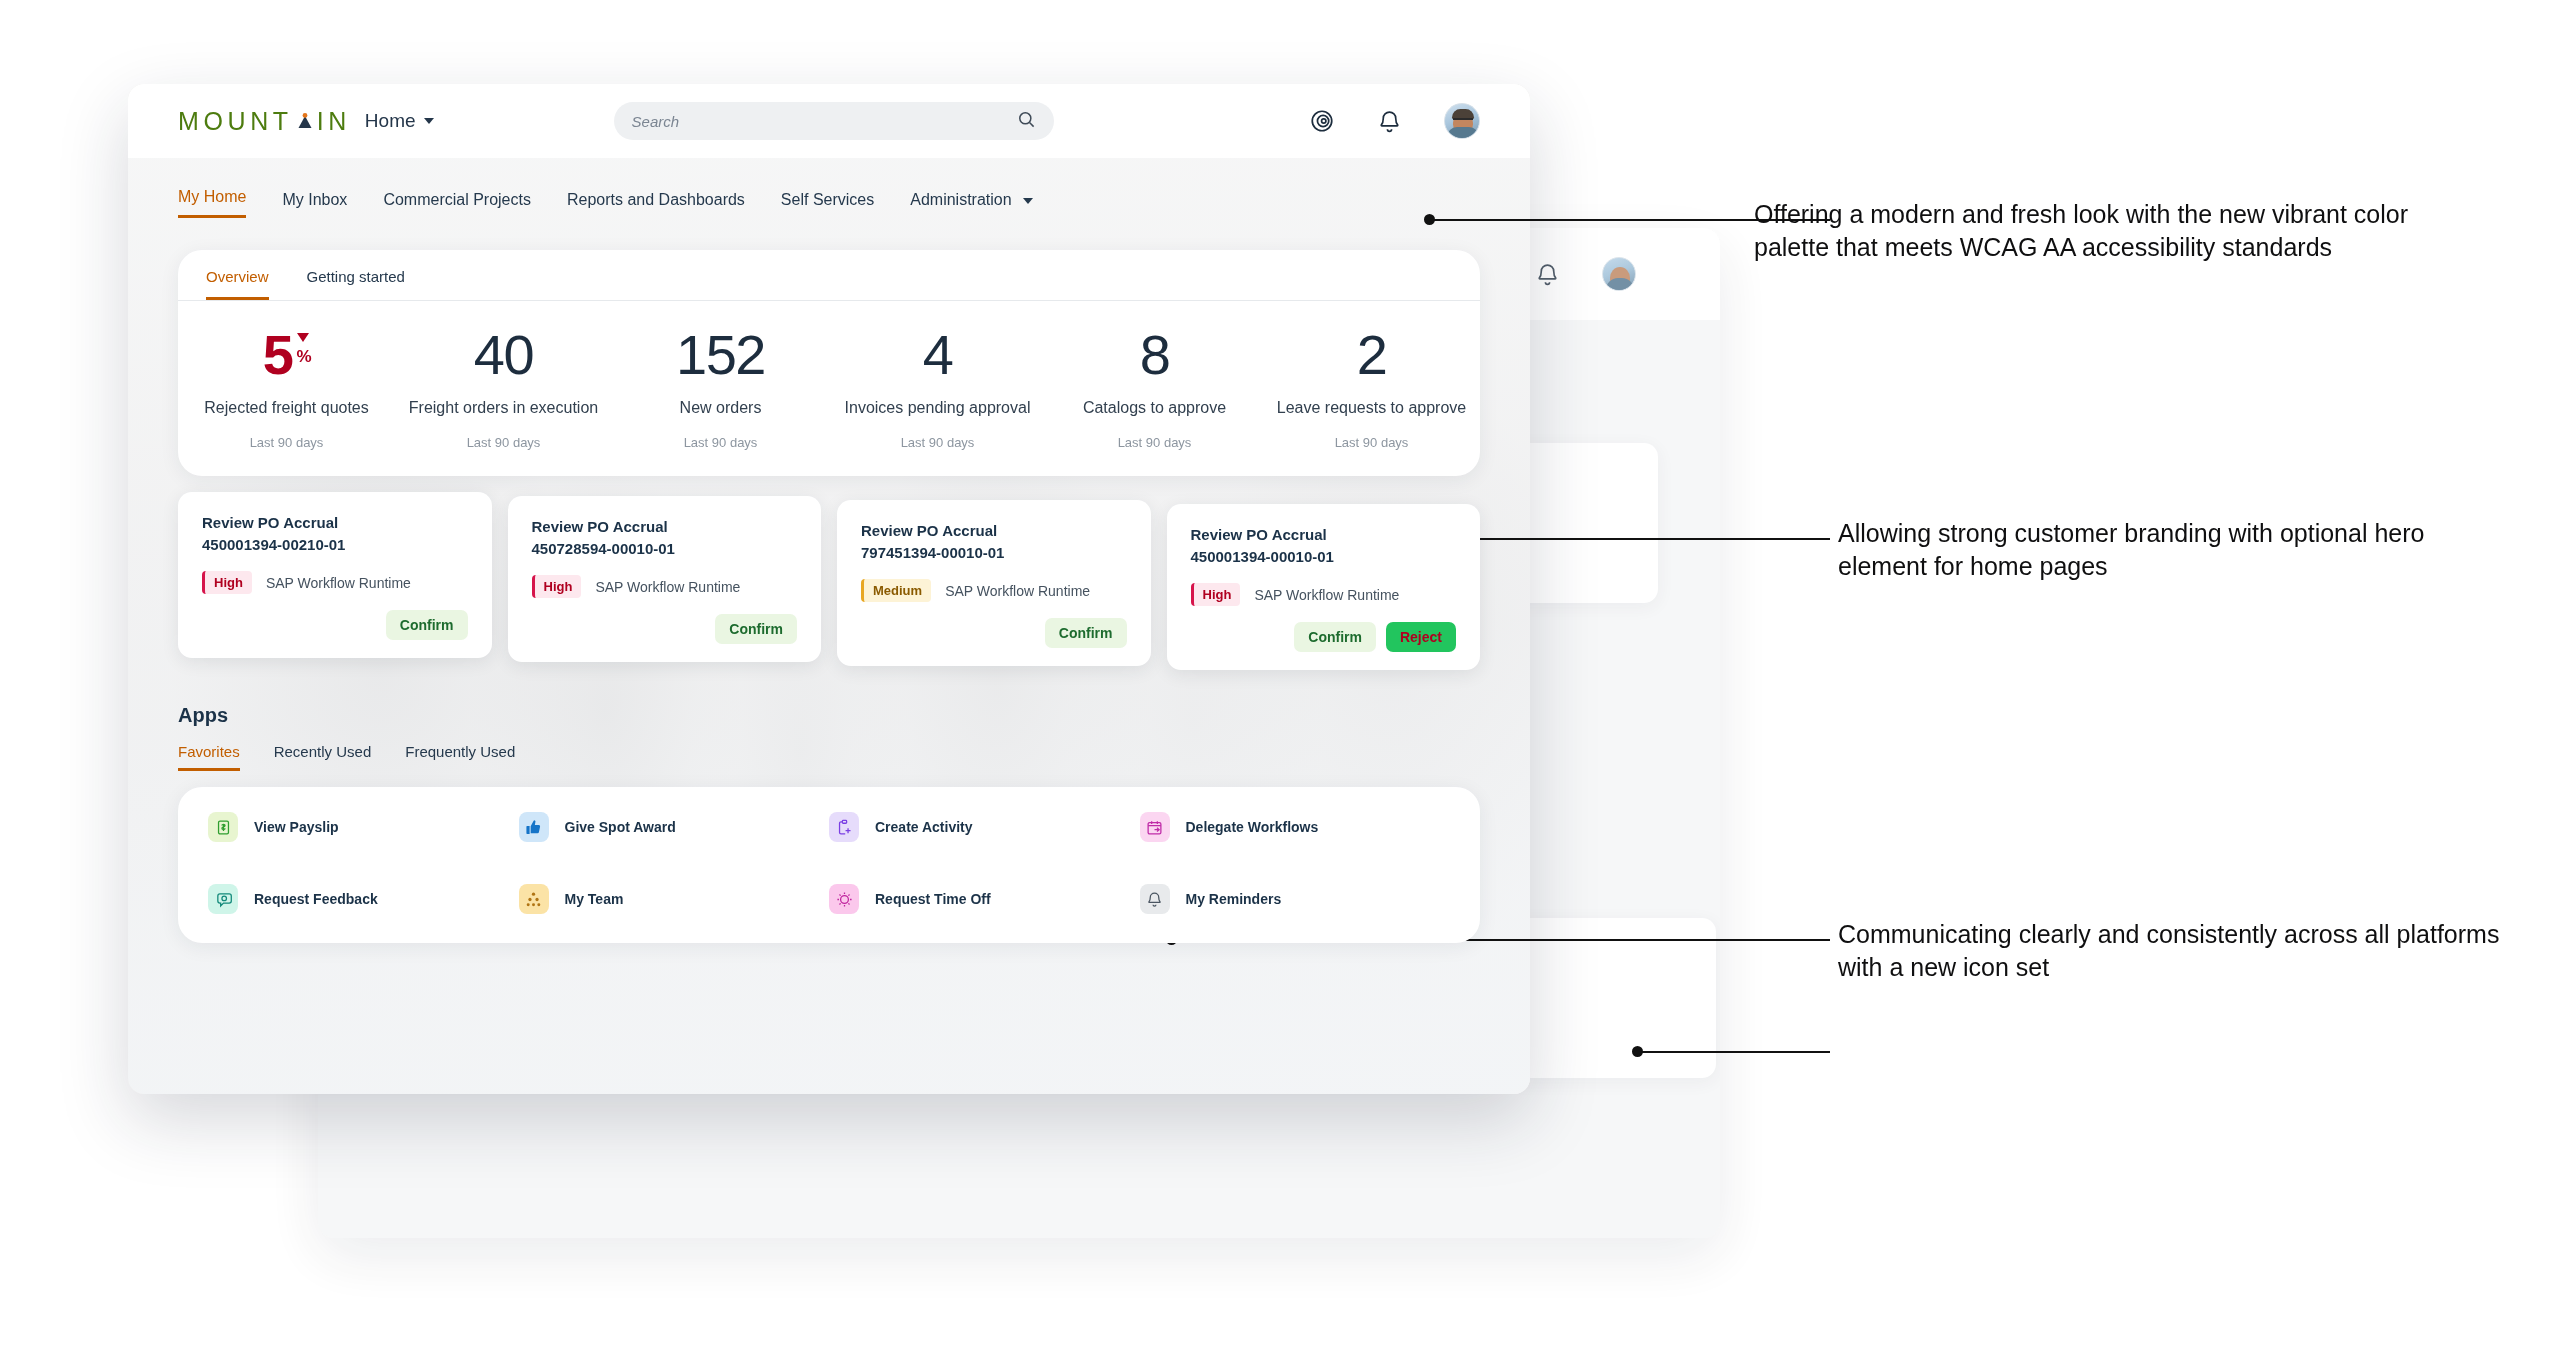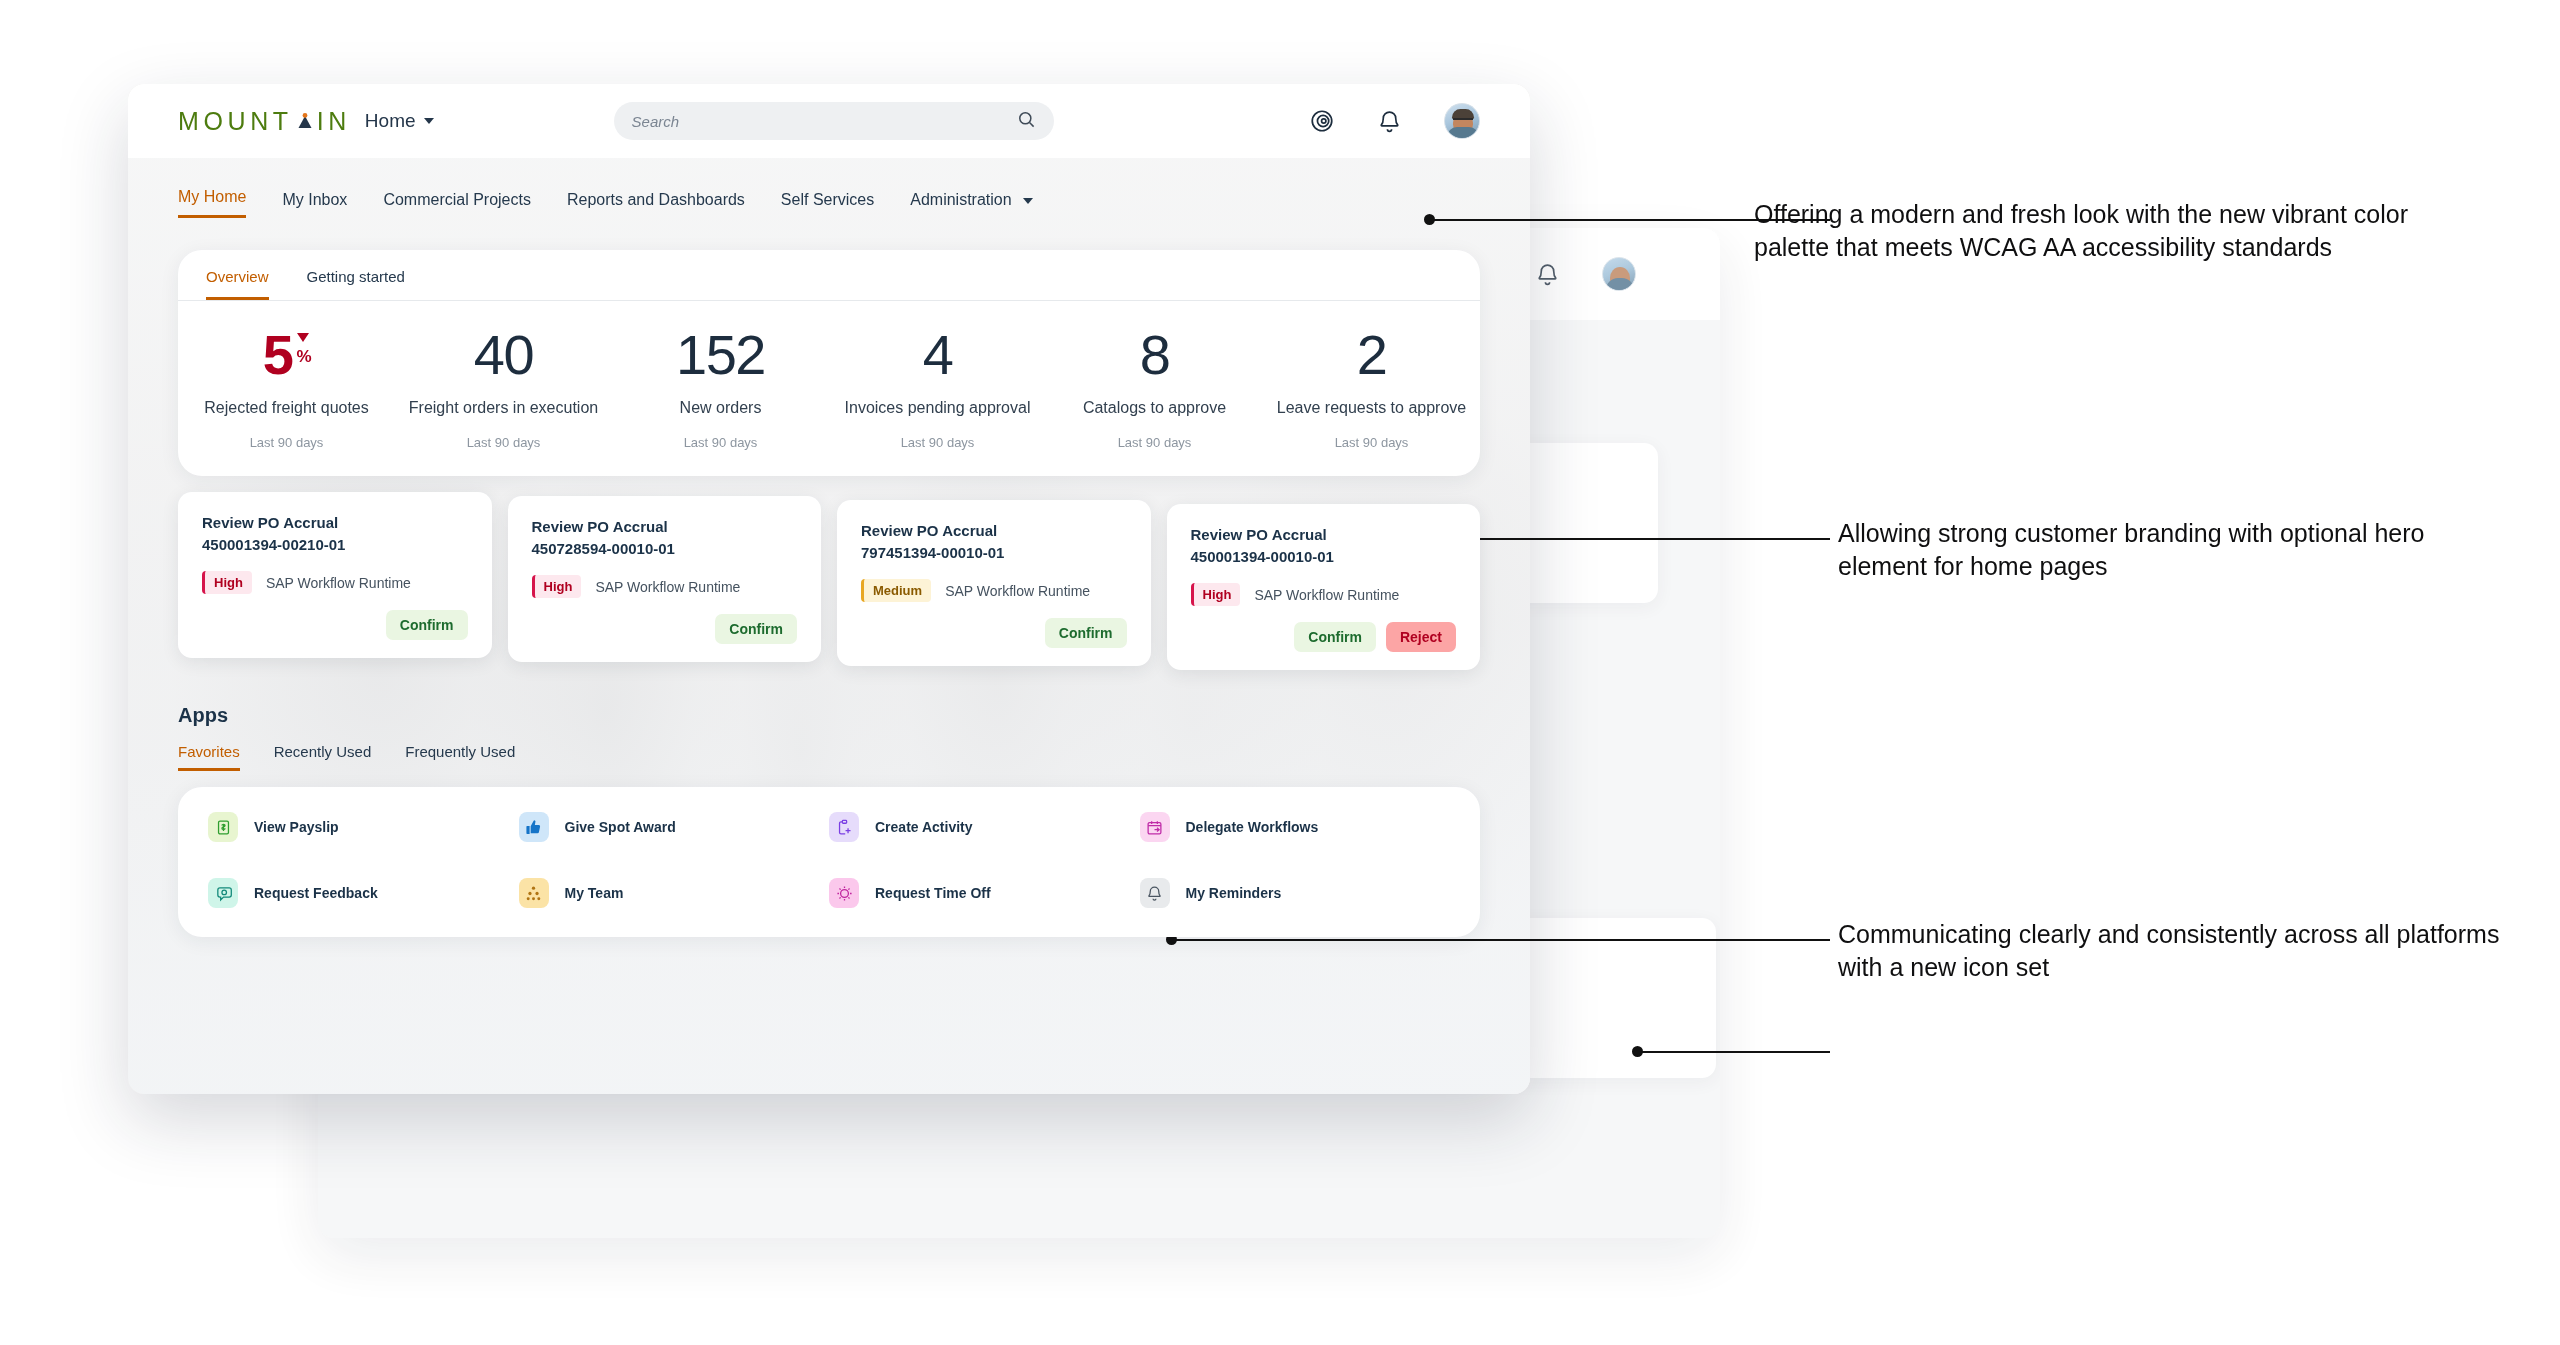--- a/index.html
+++ b/index.html
@@ -190,7 +190,7 @@
   .btn { font-size:14px; font-weight:700; padding:7px 14px; border-radius:7px; border:none; cursor:pointer;
          font-family:"Liberation Sans",sans-serif; }
   .btn-confirm { color:#1d6b2e; background:#eaf6e2; }
-  .btn-reject { color:#b00020; background:#fca5a5; }
+  .btn-reject { color:#b00020; background:#22c55e; }
 
   .apps-tabs { display:flex; gap:34px; margin:16px 0 0 50px; font-size:15px; }
   .apps-tab { padding-bottom:8px; color:#25394d; cursor:pointer; }

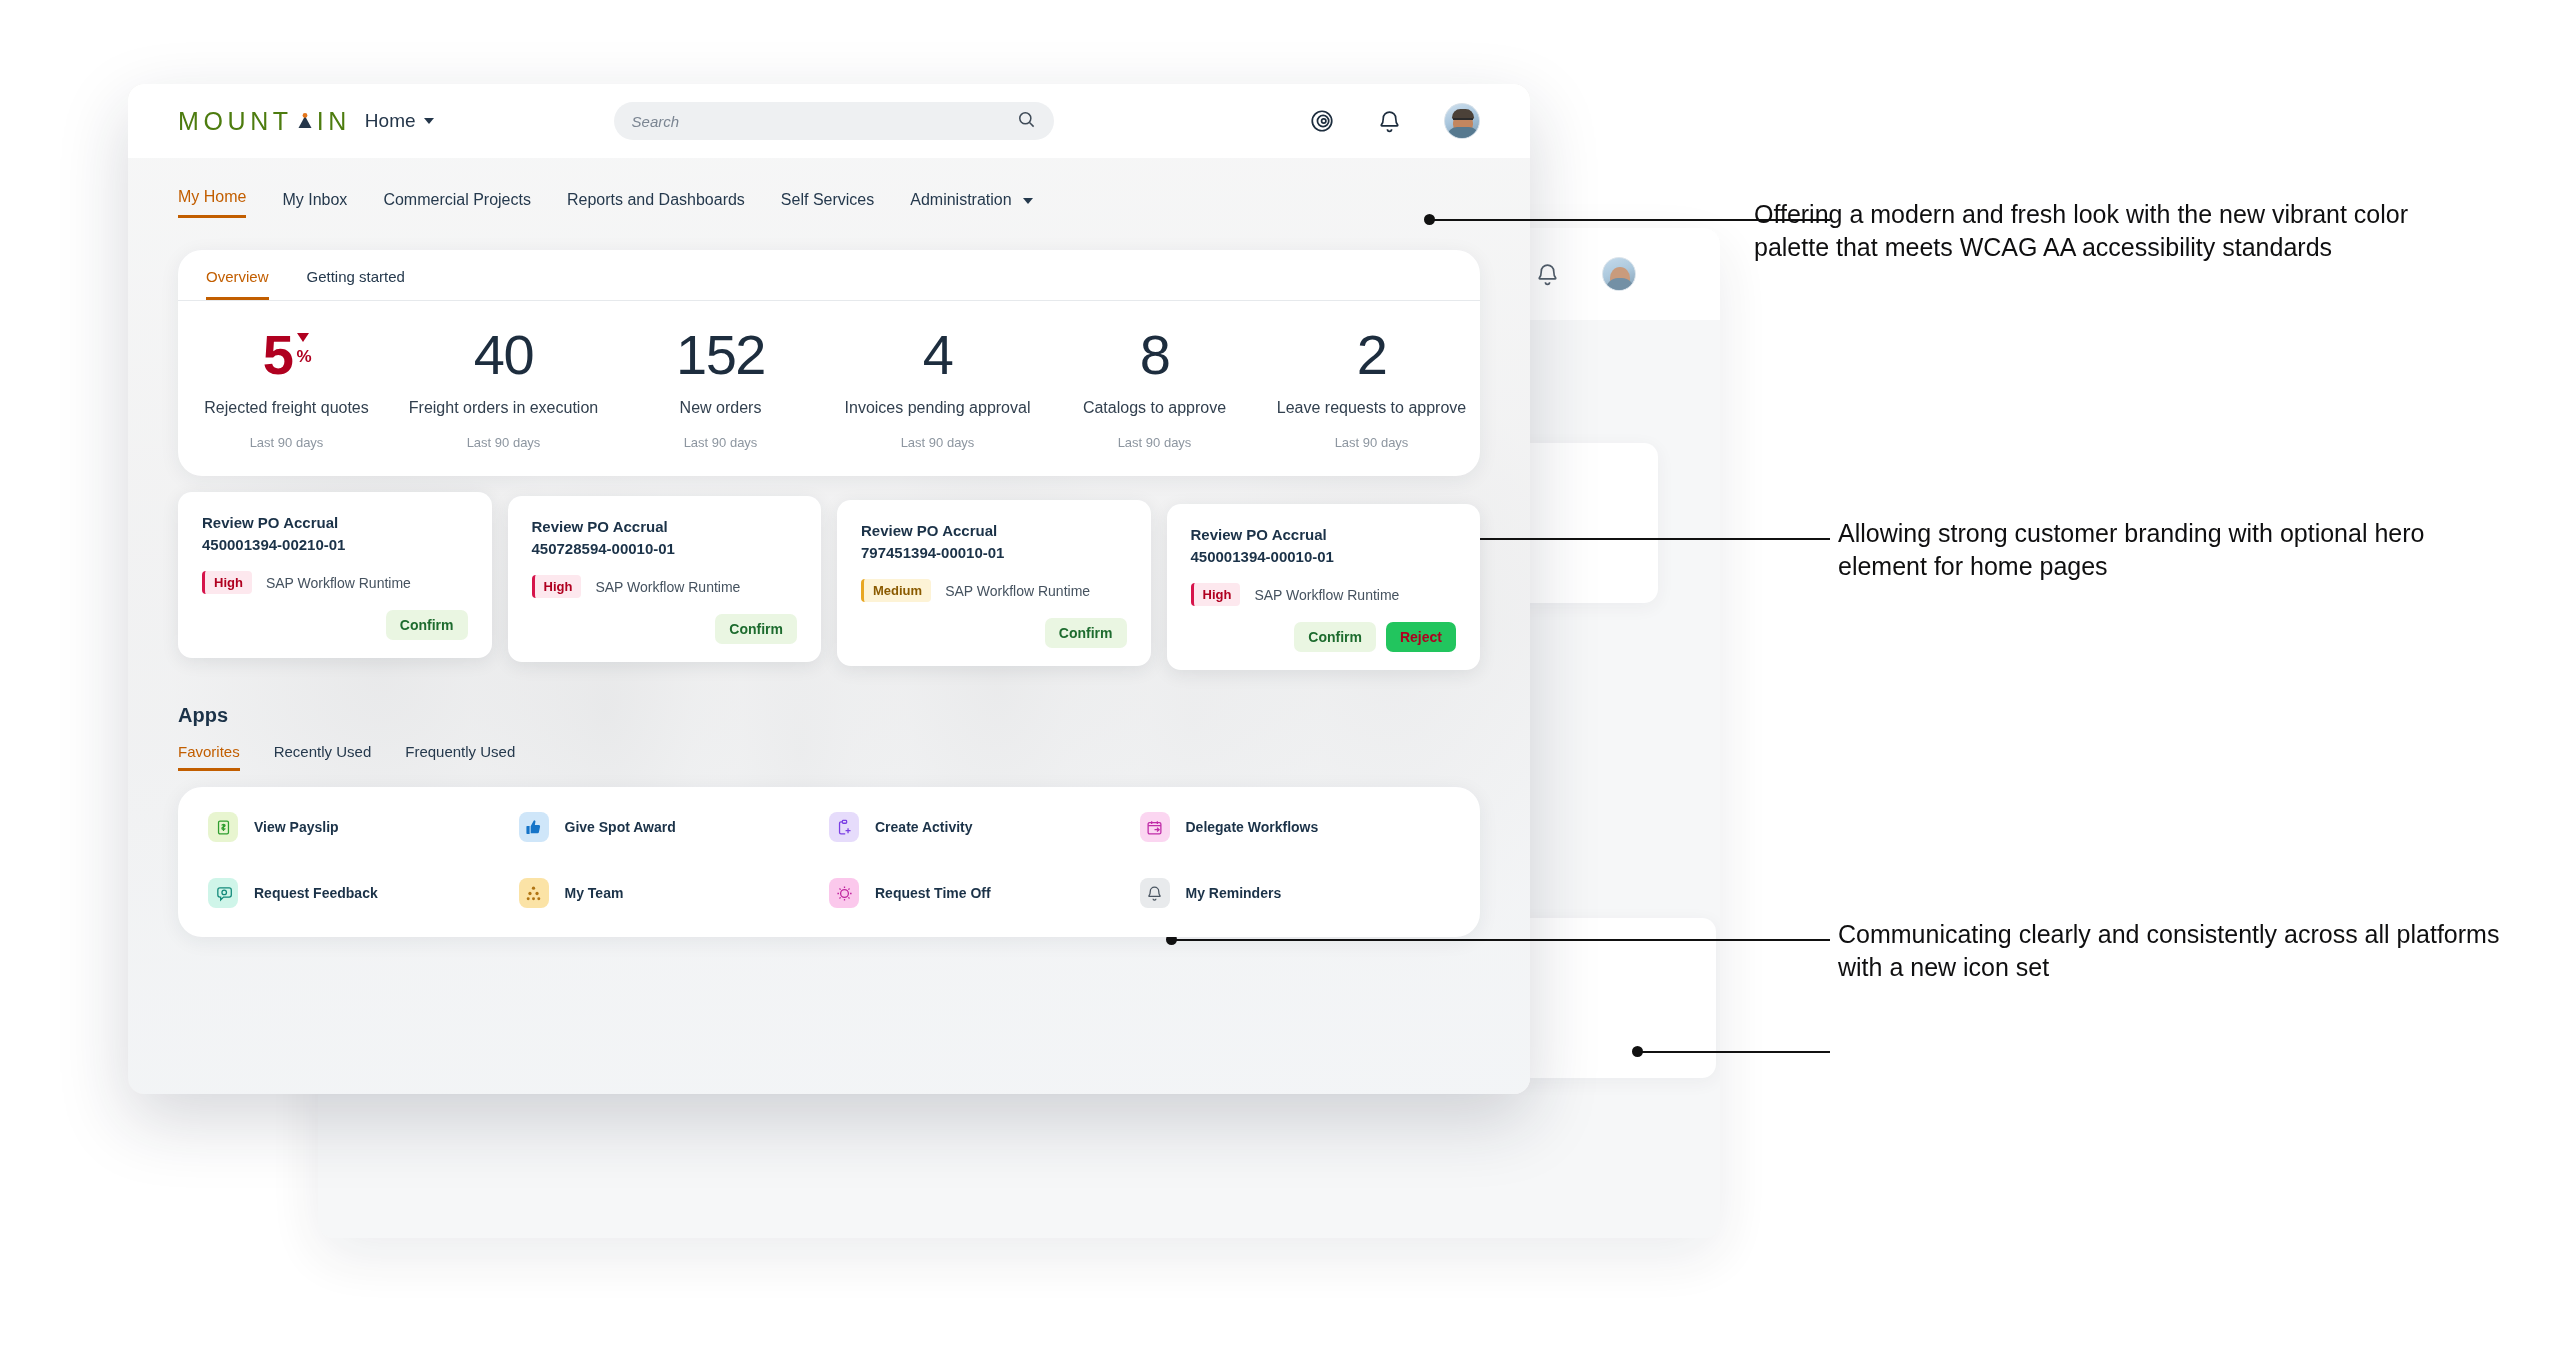--- a/index.html
+++ b/index.html
@@ -196,7 +196,7 @@
   .apps-tab { padding-bottom:8px; color:#25394d; cursor:pointer; }
   .apps-tab.active { color:#c25e00; border-bottom:3px solid #c25e00; }
   .apps-card { margin:16px 50px 0 50px; padding: 18px 30px 22px 30px; }
-  .apps-grid { display:grid; grid-template-columns:repeat(4,1fr); row-gap:22px; }
+  .apps-grid { display:grid; grid-template-columns:repeat(4,1fr); row-gap:28px; }
   .app-item { display:flex; align-items:center; gap:16px; cursor:pointer; padding:7px 0; }
   .app-ico {
     width:30px; height:30px; border-radius:8px; display:flex; align-items:center; justify-content:center;

